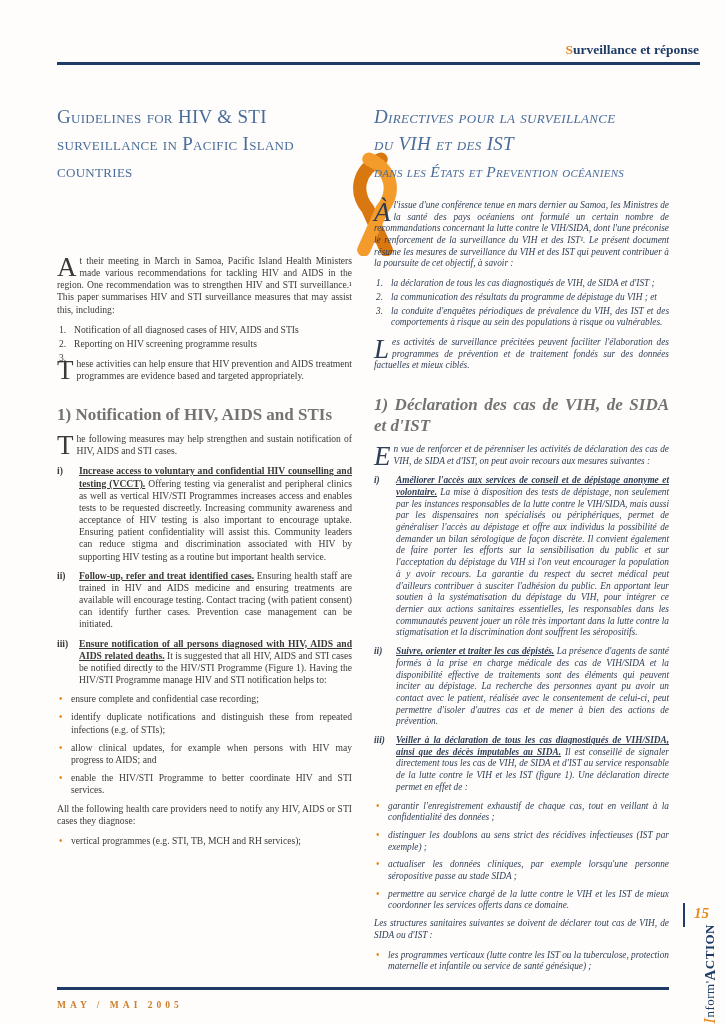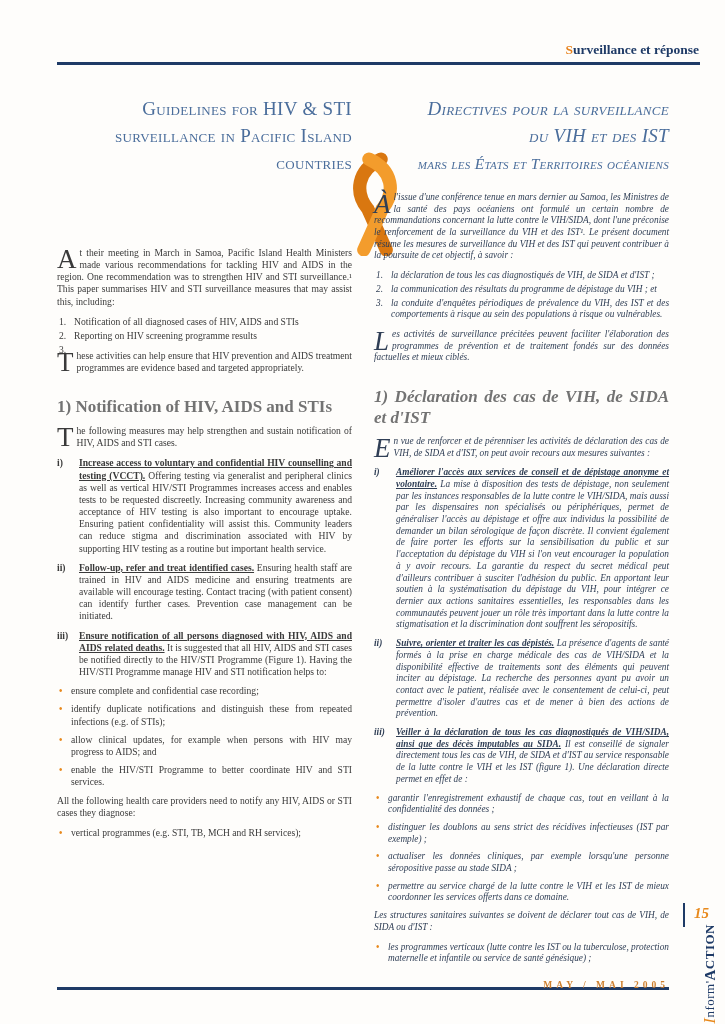--- a/index.html
+++ b/index.html
@@ -21,7 +21,7 @@
   .columns { position:absolute; top:92px; left:57px; width:612px; display:flex; gap:22px; align-items:flex-start; }
   .col { width:295px; }
 
-  .title { margin:4px 0 0; text-align:right; color:#4a6d9b; font-weight:400;
+  .title { margin:12px 0 0; text-align:left; color:#4a6d9b; font-weight:400;
            font-variant:small-caps; font-size:19px; line-height:1.42; letter-spacing:0.3px; }
   .title .t-small { font-size:15.5px; }
 

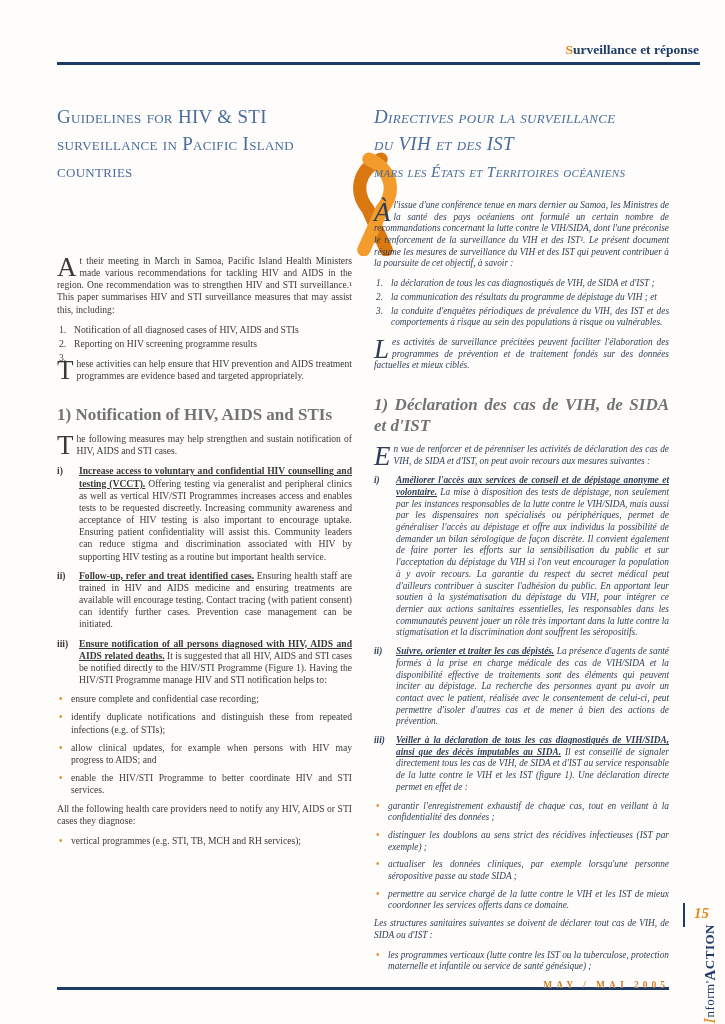--- a/index.html
+++ b/index.html
@@ -137,7 +137,7 @@
       <h1 class="title">
         <span>Directives pour la surveillance</span><br>
         <span>du VIH et des IST</span><br>
-        <span class="t-small">mars les États et Territoires océaniens</span>
+        <span class="t-small">dans les États et Prevention océaniens</span>
       </h1>
 
       <p class="body first">

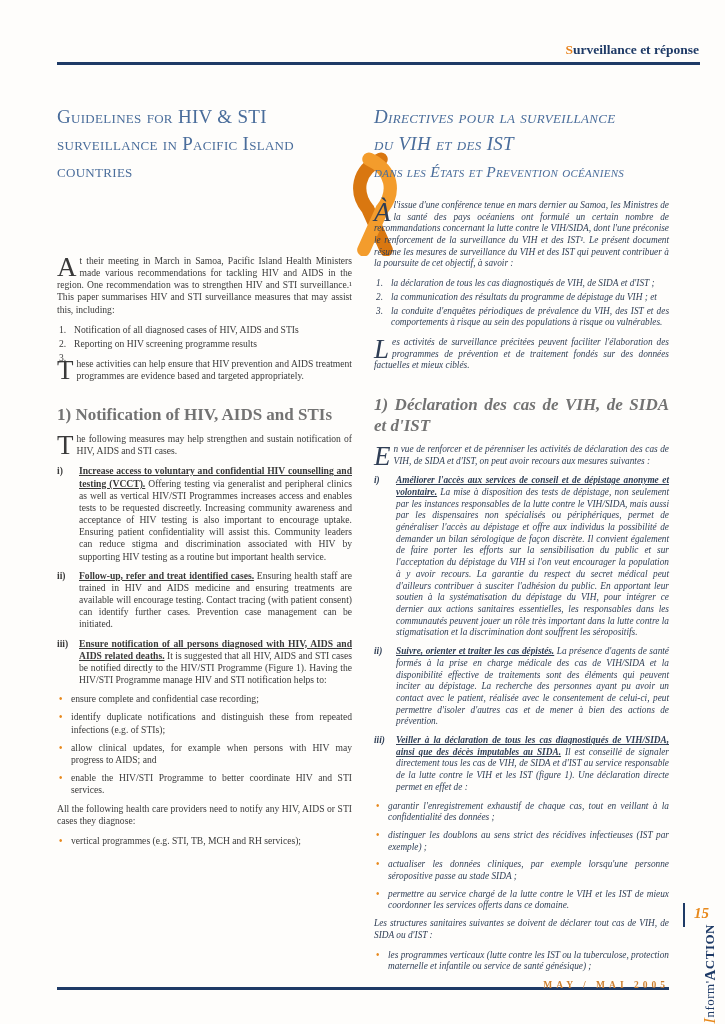--- a/index.html
+++ b/index.html
@@ -50,7 +50,7 @@
 
   
   .footer-rule { position:absolute; left:57px; top:987px; width:612px; height:2.5px; background:#1e3a66; }
-  .footer { position:absolute; left:57px; top:980px; width:612px; text-align:right;
+  .footer { position:absolute; left:57px; top:1000px; width:612px; text-align:left;
             font-size:9.5px; letter-spacing:4px; color:#cd7f2e; font-weight:bold; }
 
   

